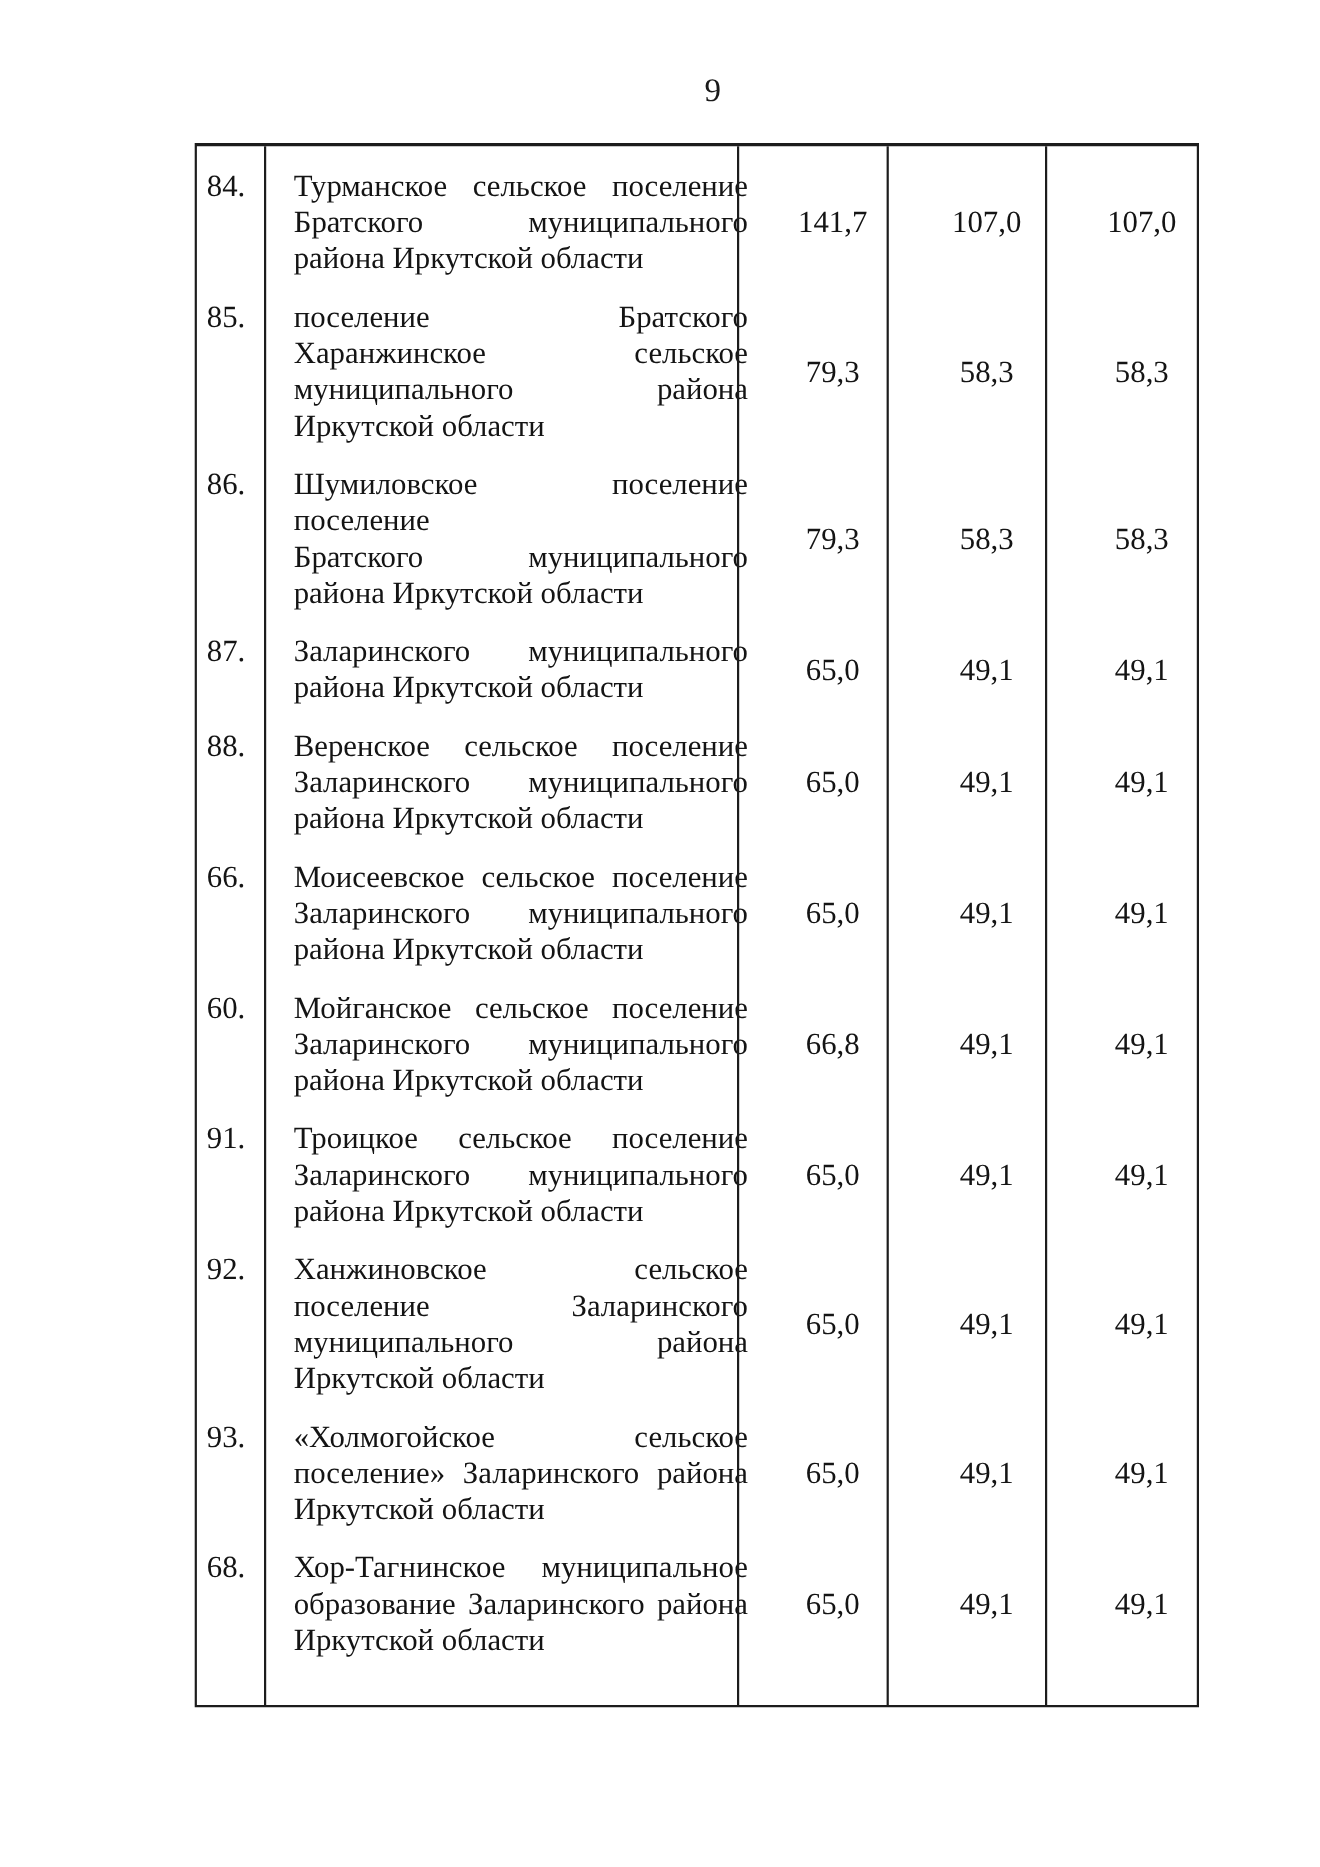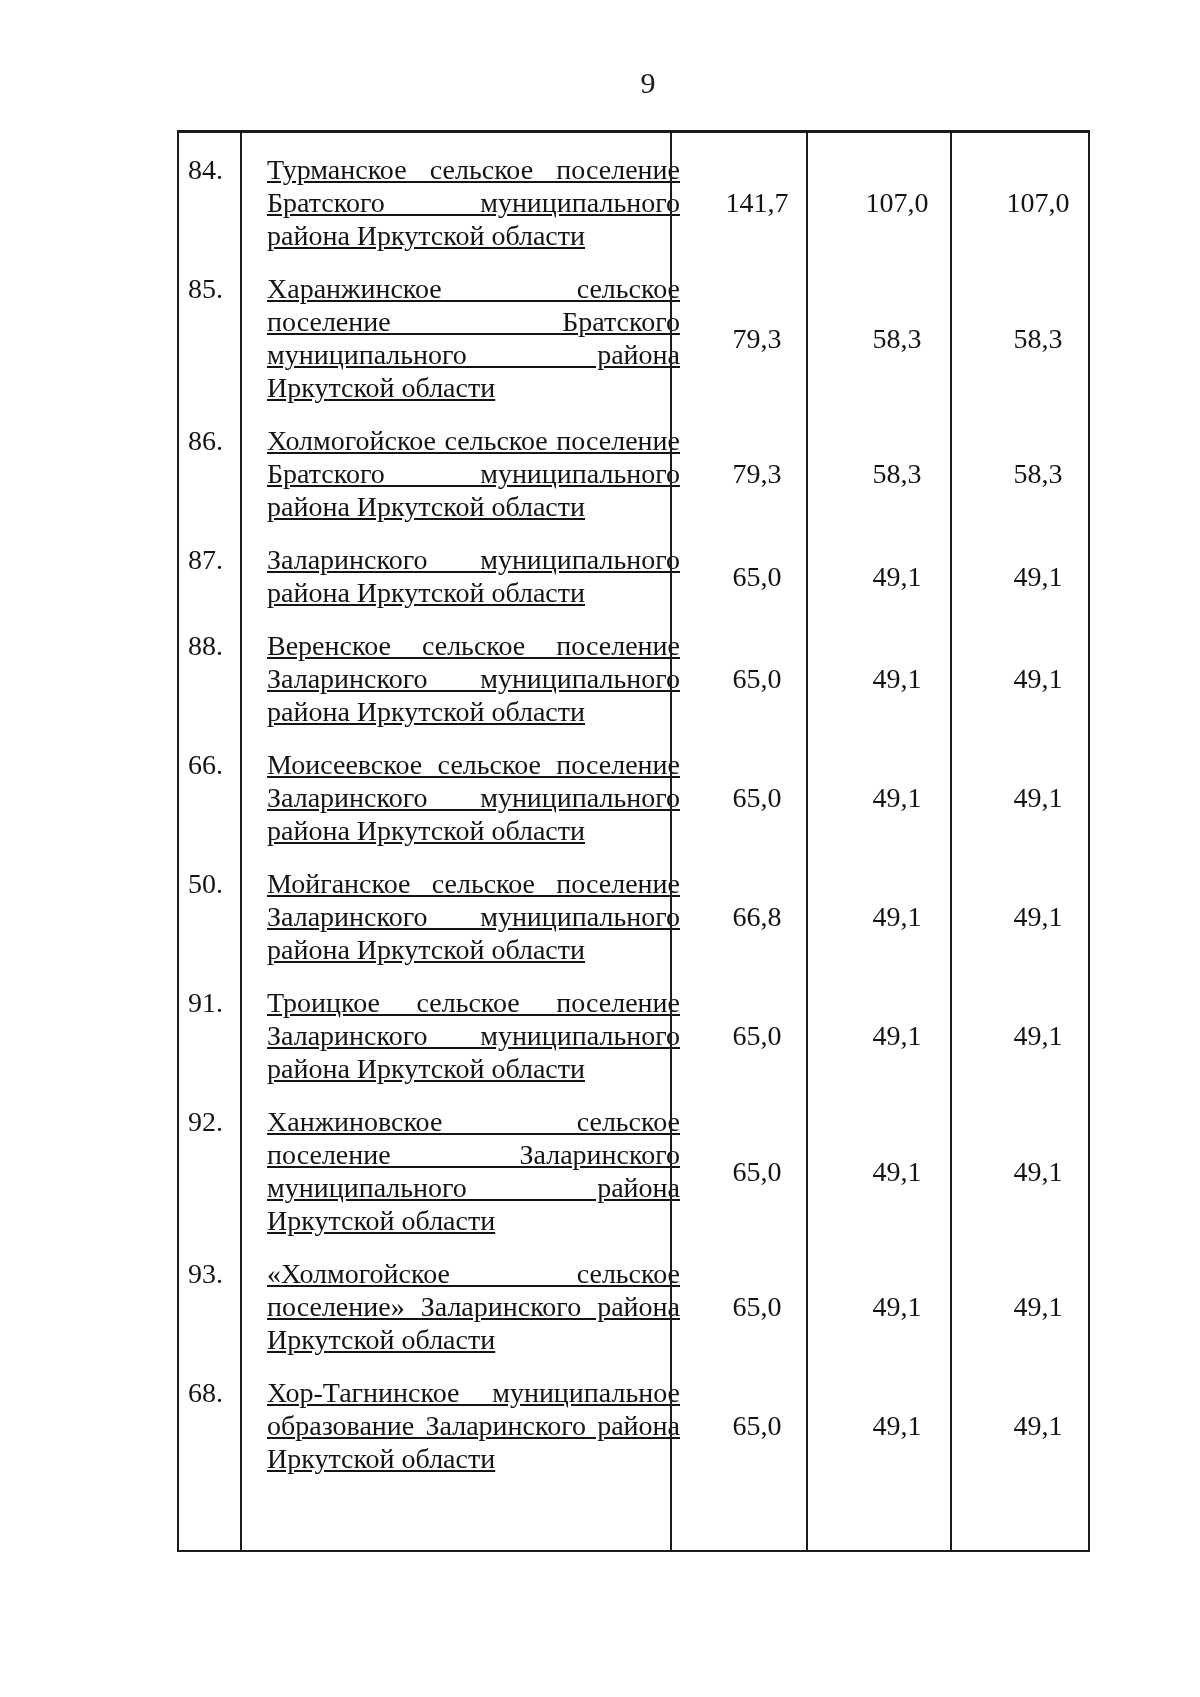--- a/index.html
+++ b/index.html
@@ -67,7 +67,6 @@
     box-sizing: border-box;
     padding: 0 9px 0 8px;
     flex: none;
-    text-decoration: underline;
   }
   .cell-name .line {
     text-align: justify;

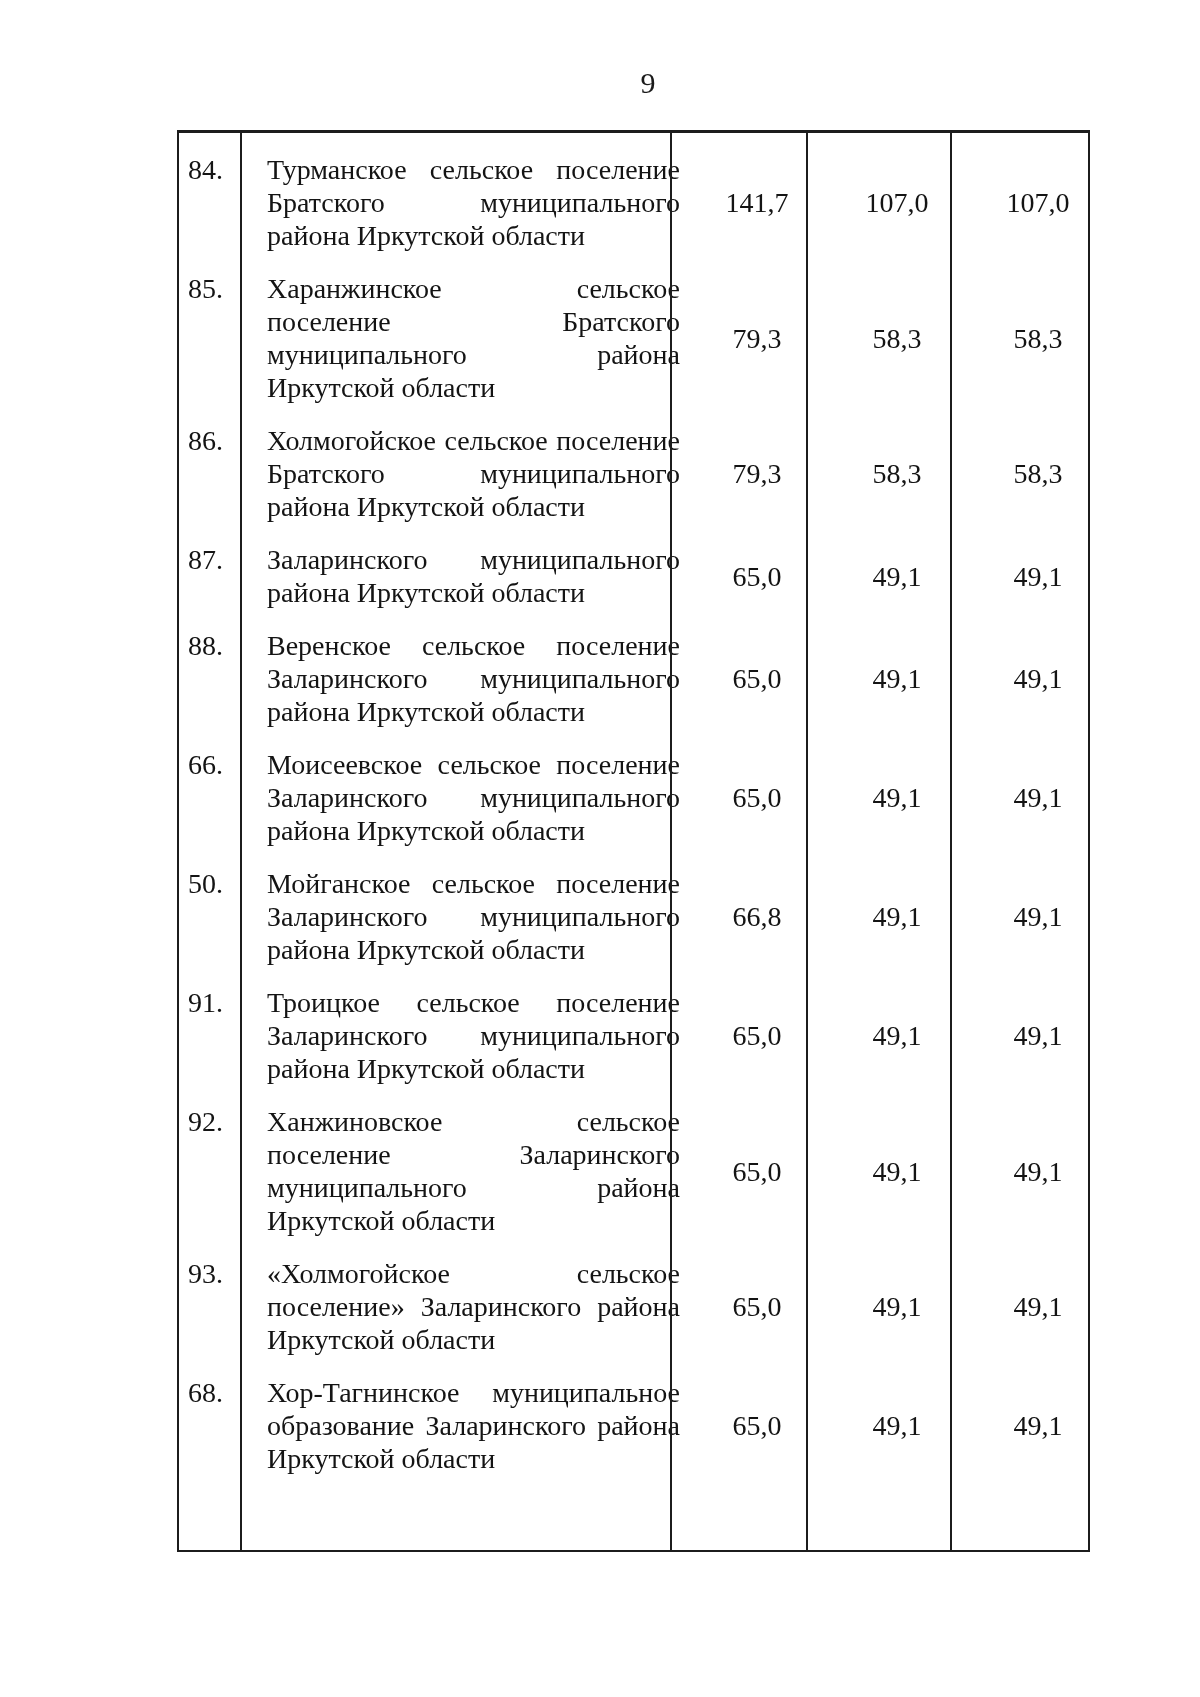--- a/index.html
+++ b/index.html
@@ -114,8 +114,8 @@
   <div class="row">
     <div class="cell-num">85.</div>
     <div class="cell-name">
+          <div class="line">поселение Братского</div>
           <div class="line">Харанжинское сельское</div>
-          <div class="line">поселение Братского</div>
           <div class="line">муниципального района</div>
           <div class="line last">Иркутской области</div>
         </div>

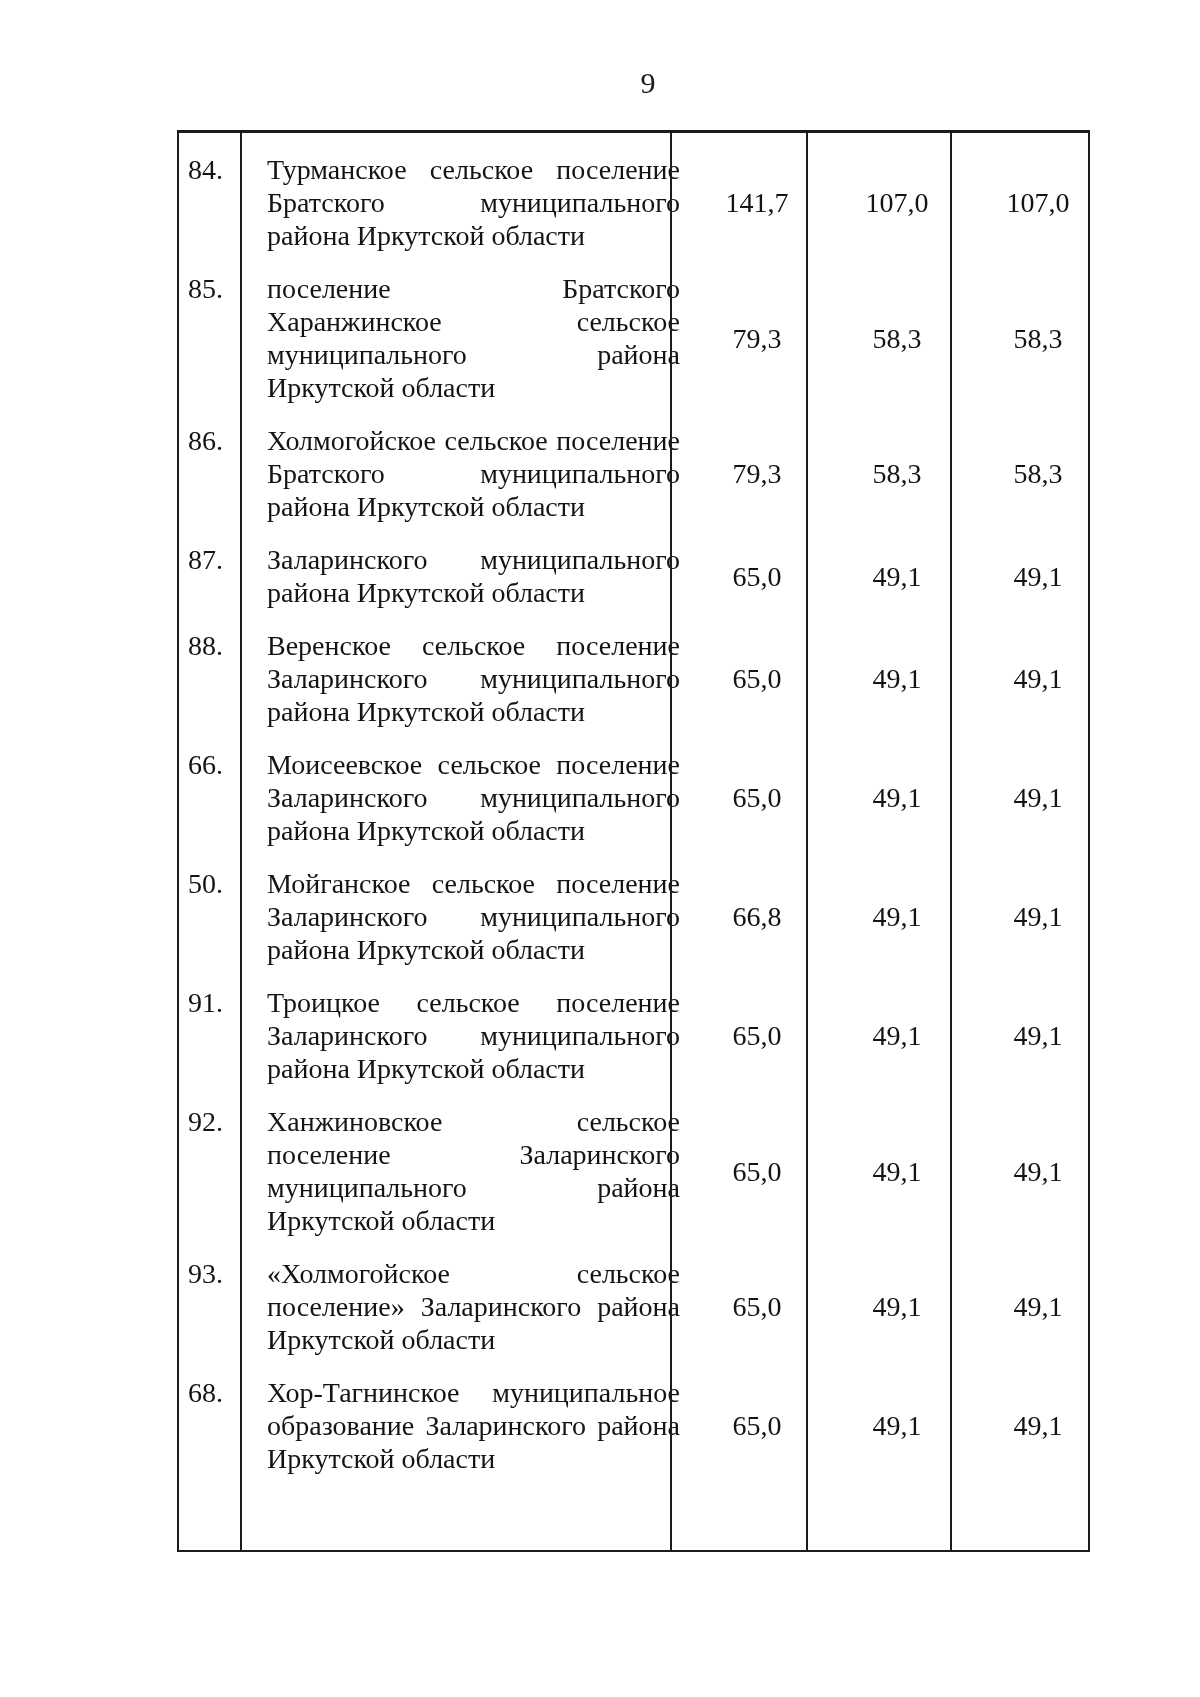--- a/index.html
+++ b/index.html
@@ -133,7 +133,7 @@
   <div class="row">
     <div class="cell-num">86.</div>
     <div class="cell-name">
-          <div class="line">Холмогойское сельское поселение</div>
+          <div class="line">Шумиловское поселение поселение</div>
           <div class="line">Братского муниципального</div>
           <div class="line last">района Иркутской области</div>
         </div>

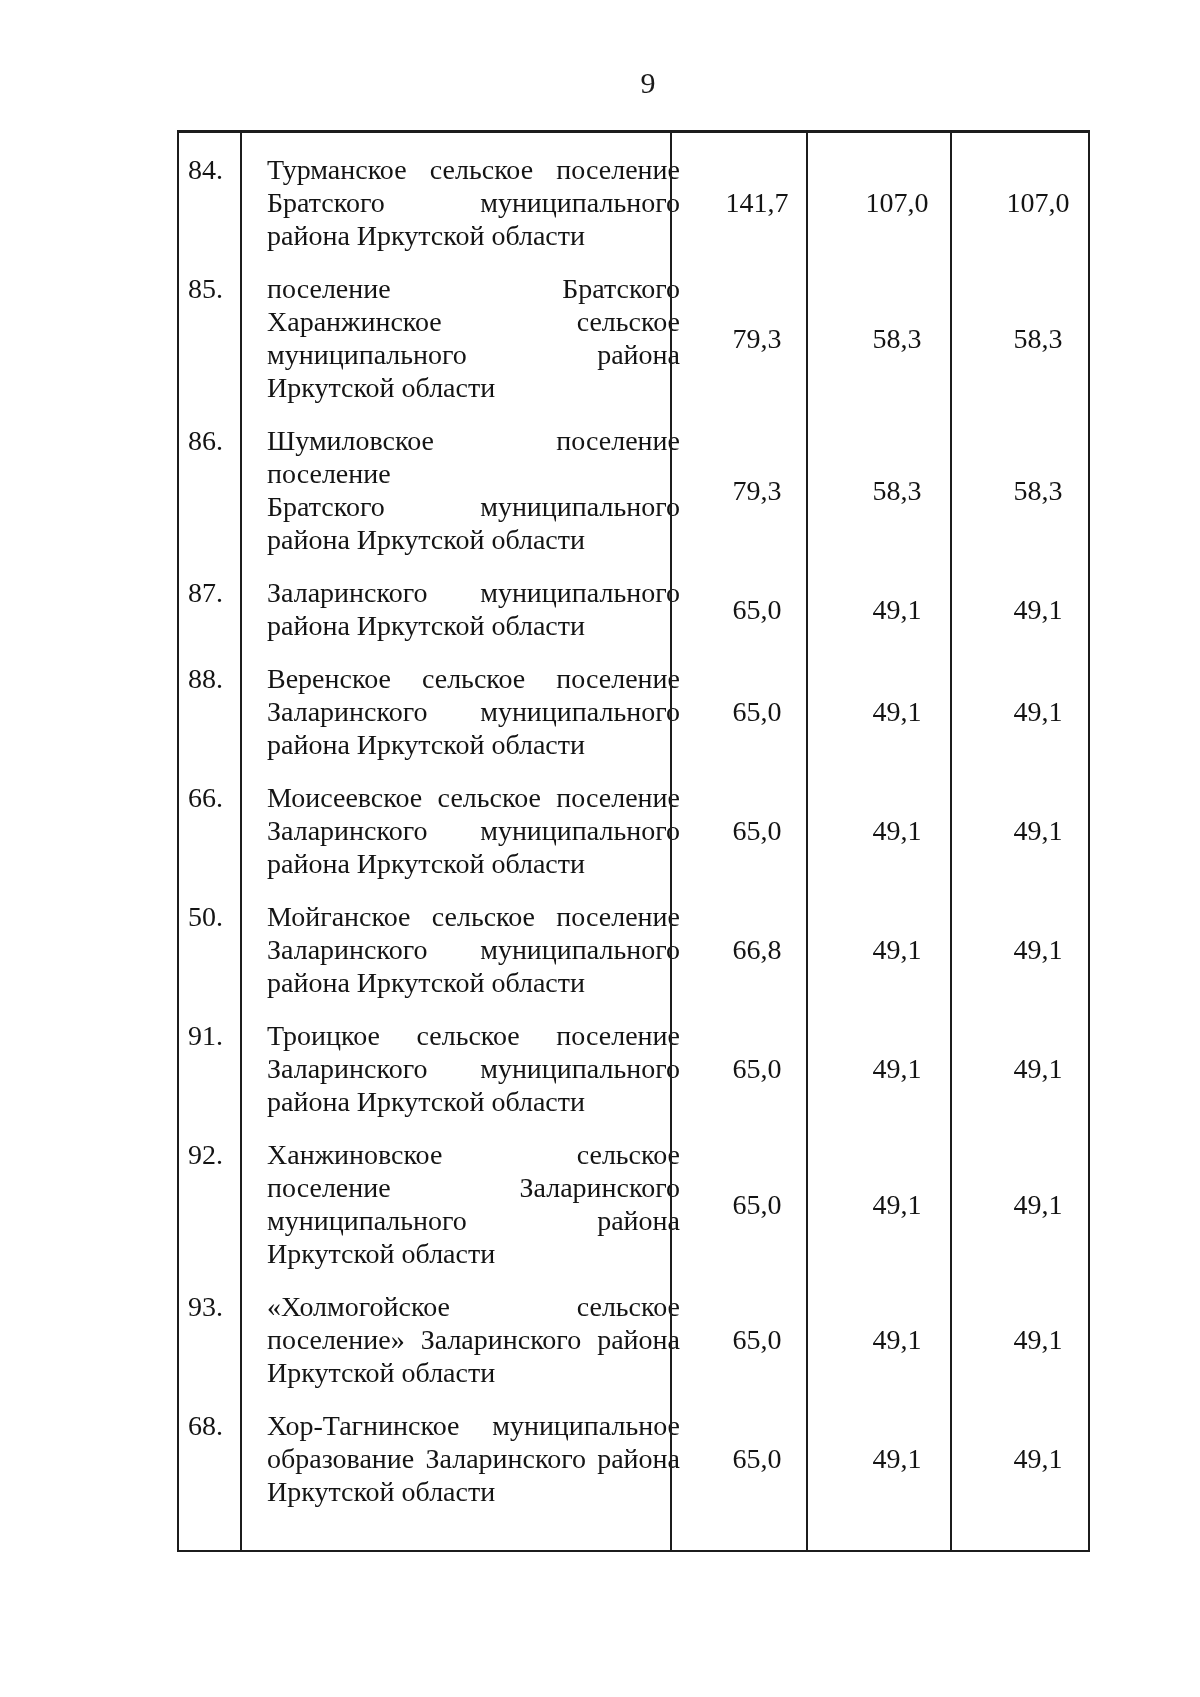--- a/index.html
+++ b/index.html
@@ -202,7 +202,7 @@
   </div>
 
   <div class="row">
-    <div class="cell-num">50.</div>
+    <div class="cell-num">60.</div>
     <div class="cell-name">
           <div class="line">Мойганское сельское поселение</div>
           <div class="line">Заларинского муниципального</div>

